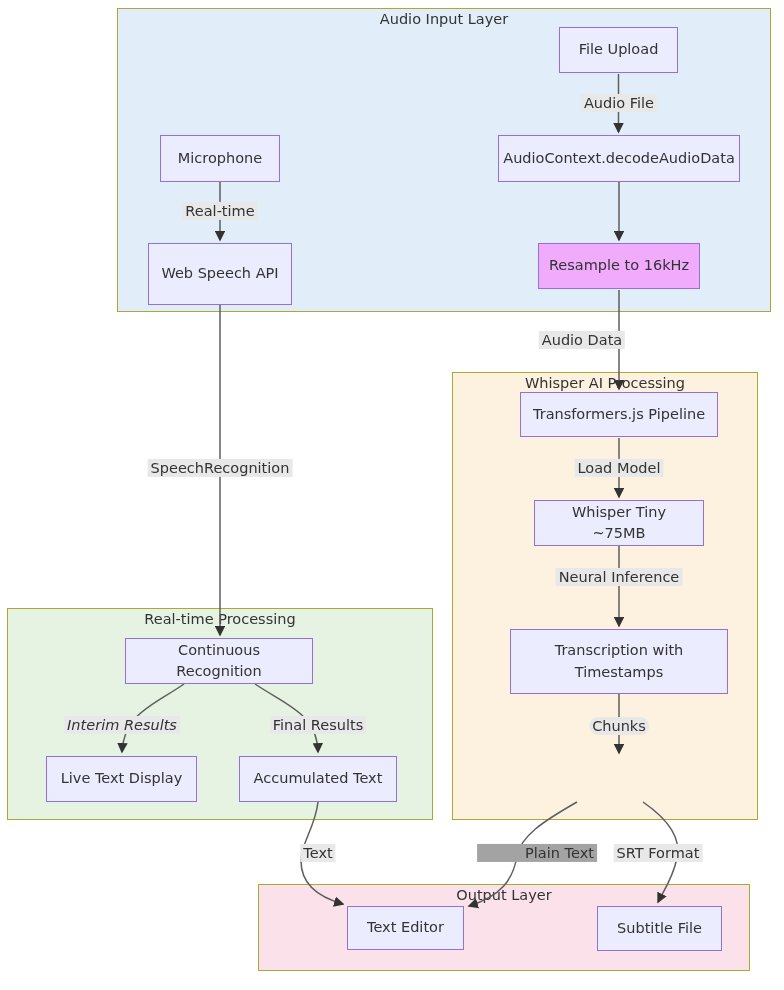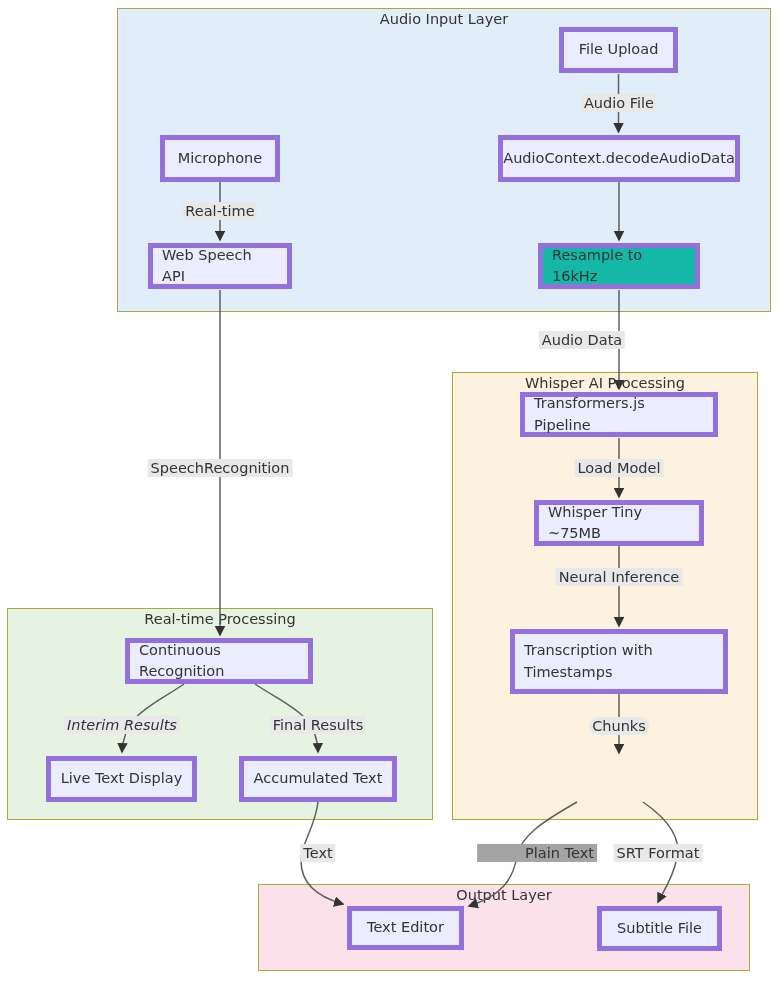--- a/index.html
+++ b/index.html
@@ -50,14 +50,14 @@
     position: absolute;
     box-sizing: border-box;
     background: #ececff;
-    border: 5px solid #0f766e;
+    border: 1px solid #0f766e;
     color: #333333;
     font-size: 14.5px;
     line-height: 1.45;
     display: flex;
     align-items: center;
     justify-content: center;
-    text-align: left;
+    text-align: center;
     padding: 2px 9px;
     z-index: 4;
   }

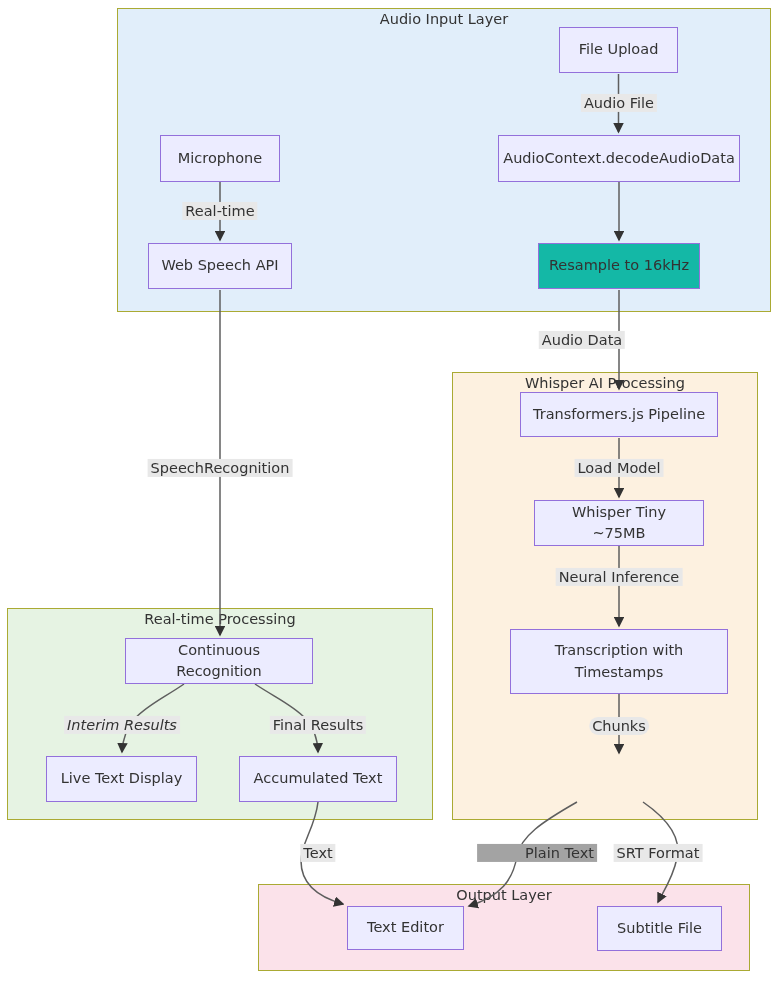--- a/index.html
+++ b/index.html
@@ -120,7 +120,7 @@
     <div class="node" style="left: 498px; top: 135px; width: 242px; height: 47px; background: rgb(236, 236, 255); border-color: rgb(147, 112, 219); color: rgb(51, 51, 51);">
       <span>AudioContext.decodeAudioData</span>
     </div>
-    <div class="node" style="left: 148px; top: 243px; width: 144px; height: 46px; background: rgb(236, 236, 255); border-color: rgb(147, 112, 219); color: rgb(51, 51, 51);">
+    <div class="node" style="left: 148px; top: 243px; width: 144px; height: 62px; background: rgb(236, 236, 255); border-color: rgb(147, 112, 219); color: rgb(51, 51, 51);">
       <span>Web Speech API</span>
     </div>
     <div class="node" style="left: 538px; top: 243px; width: 162px; height: 46px; background: #14b8a6; border-color: rgb(147, 112, 219); color: rgb(51, 51, 51);">

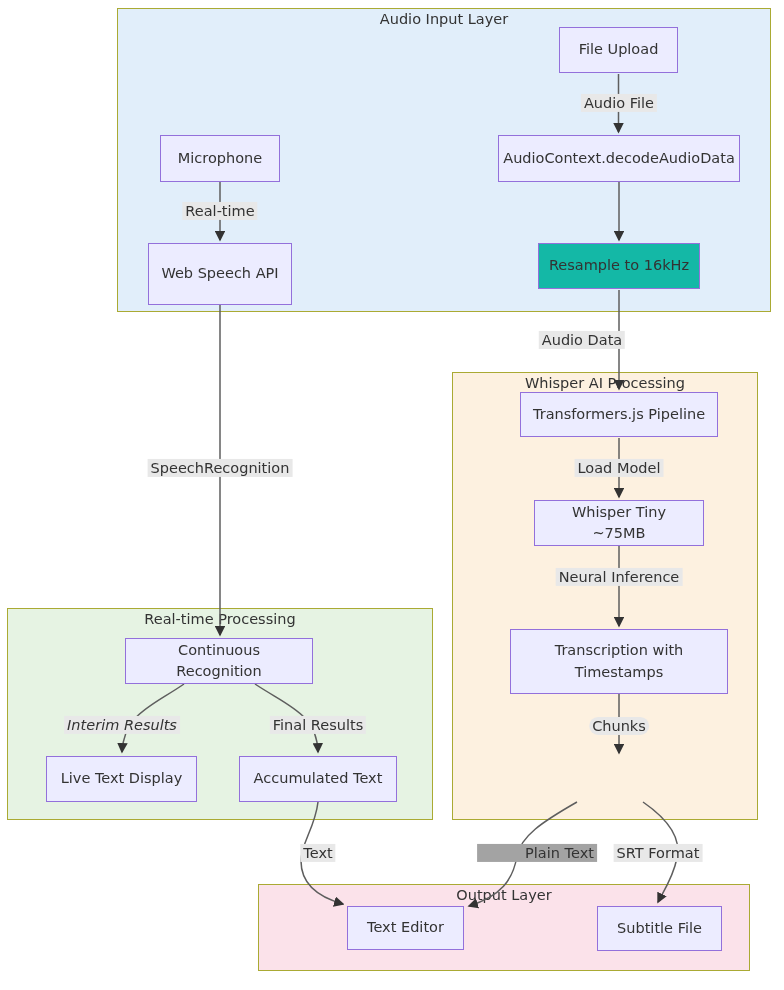--- a/index.html
+++ b/index.html
@@ -123,7 +123,7 @@
     <div class="node" style="left: 148px; top: 243px; width: 144px; height: 62px; background: rgb(236, 236, 255); border-color: rgb(147, 112, 219); color: rgb(51, 51, 51);">
       <span>Web Speech API</span>
     </div>
-    <div class="node" style="left: 538px; top: 243px; width: 162px; height: 46px; background: #14b8a6; border-color: rgb(147, 112, 219); color: rgb(51, 51, 51);">
+    <div class="node" style="left: 538px; top: 243px; width: 162px; height: 46px; background: #f0abfc; border-color: rgb(147, 112, 219); color: rgb(51, 51, 51);">
       <span>Resample to 16kHz</span>
     </div>
     <div class="node" style="left: 520px; top: 392px; width: 198px; height: 45px; background: rgb(236, 236, 255); border-color: rgb(147, 112, 219); color: rgb(51, 51, 51);">

